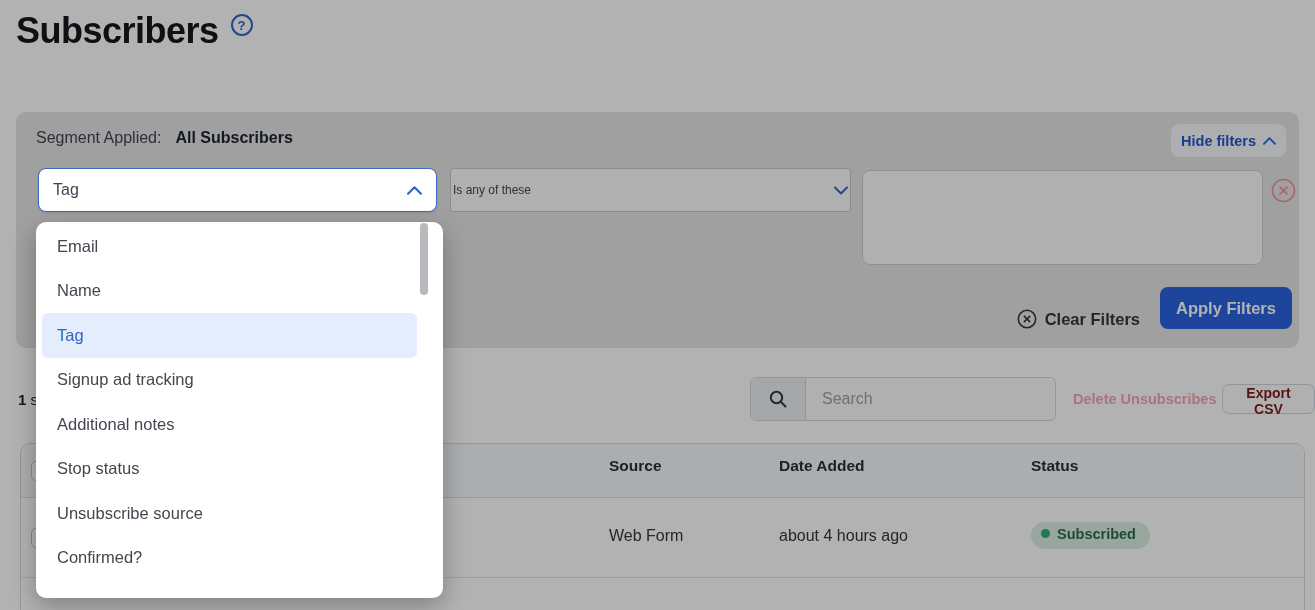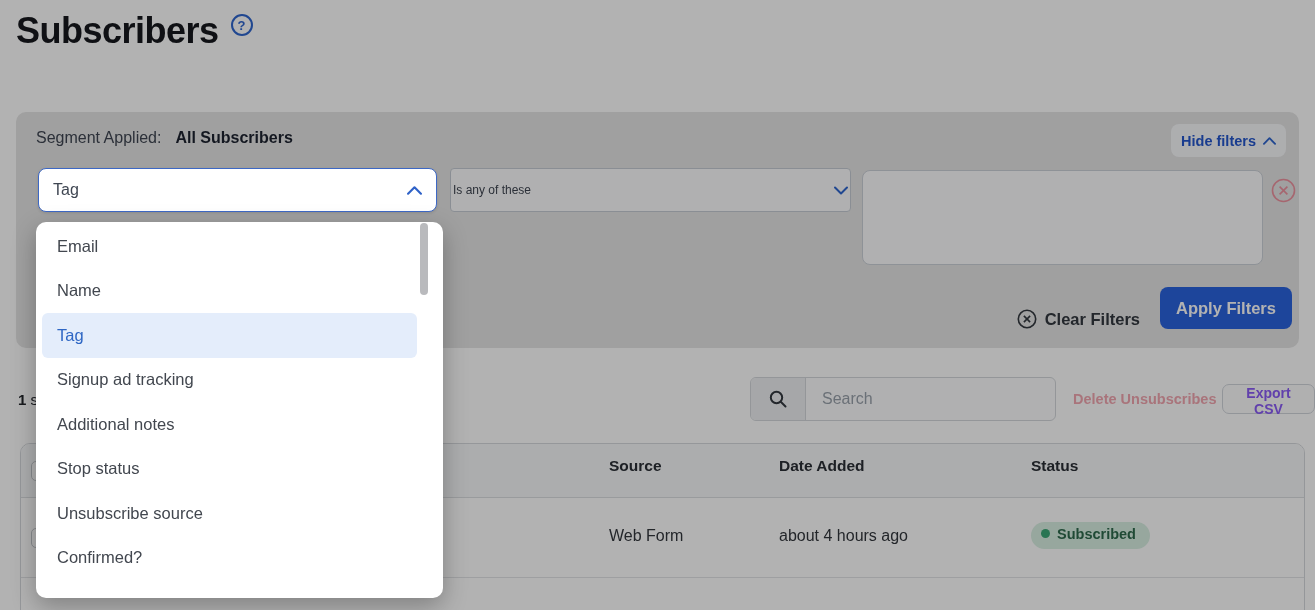--- a/index.html
+++ b/index.html
@@ -111,7 +111,7 @@
   .export-csv {
     position: absolute; left: 1222px; top: 384px; height: 30px; padding: 0 9px;
     background: #fcfcfd; border: 1.5px solid #d2d6dc; border-radius: 7px;
-    font-family: inherit; font-size: 14px; font-weight: 700; color: #8b5cf6;
+    font-family: inherit; font-size: 14px; font-weight: 700; color: #7f1d1d;
     cursor: pointer;
   }
 

